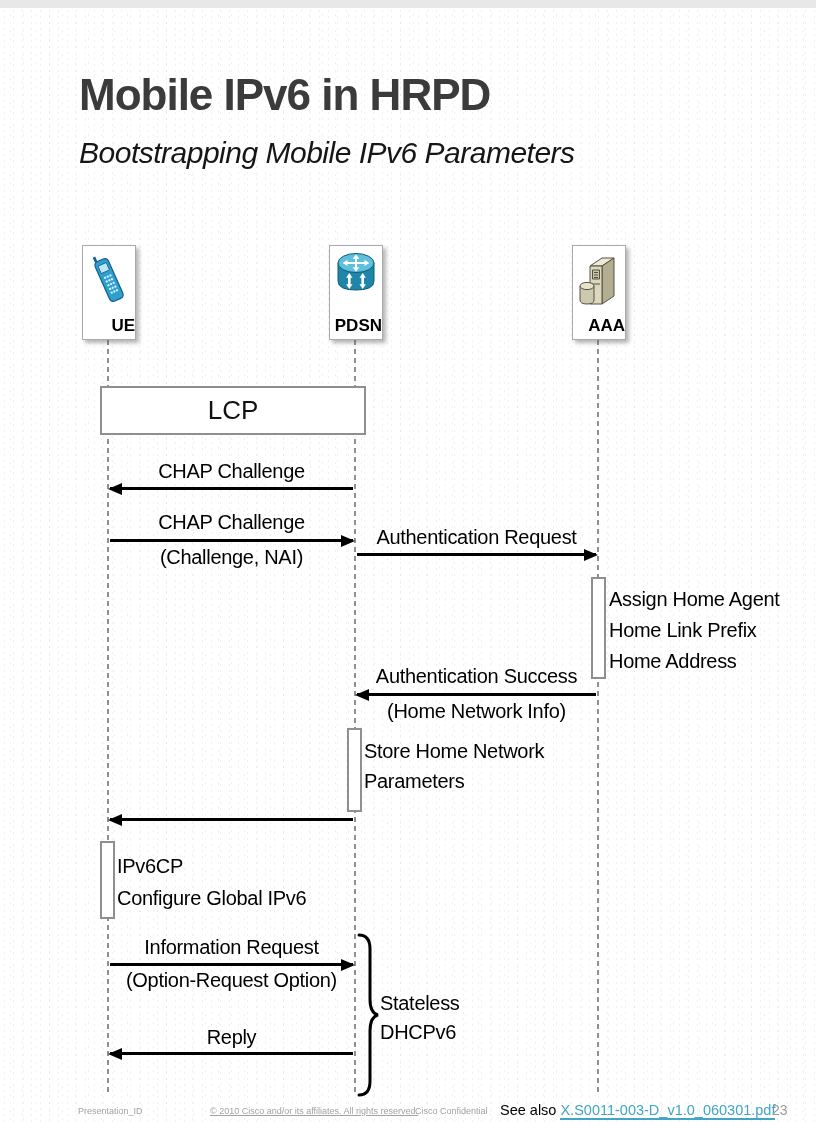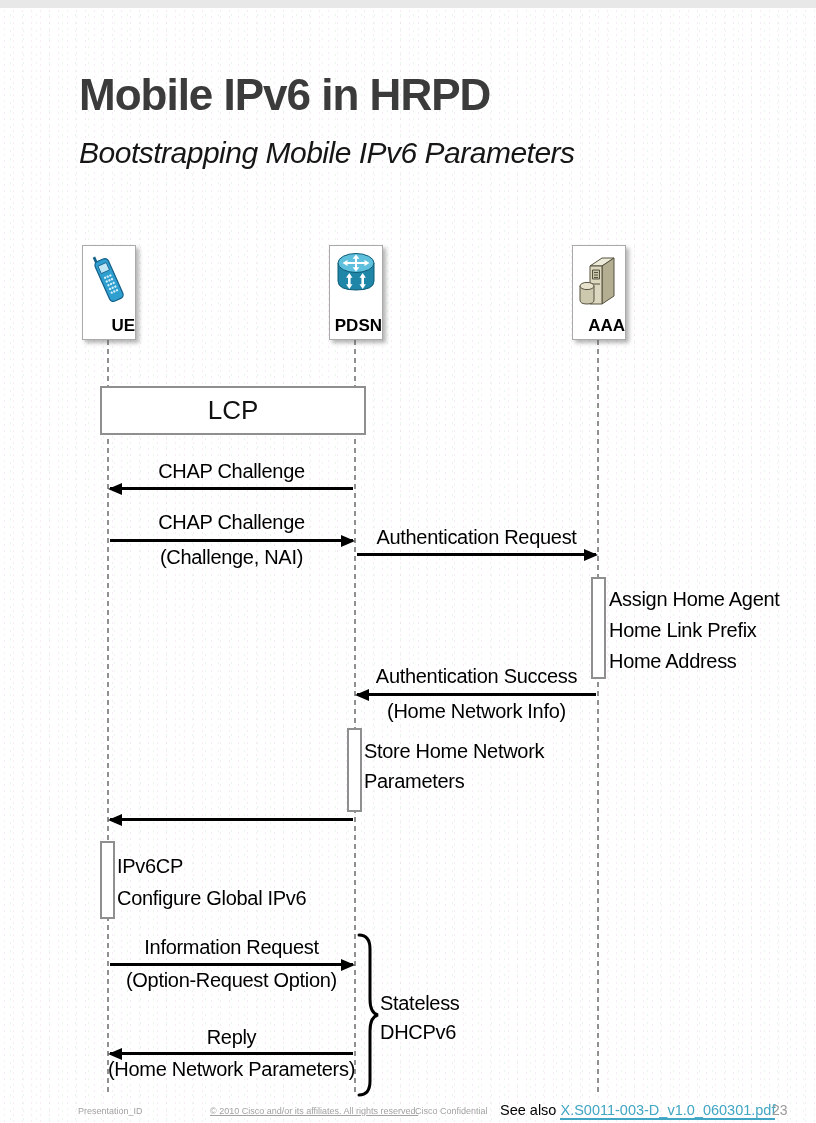--- a/index.html
+++ b/index.html
@@ -237,7 +237,6 @@
     <span class="shaft"></span>
     <span class="head left"></span>
   </div>
-  <div class="msg-sub" style="left:108px;width:247px;top:1050px;">(Home Network Parameters)</div>
 
   <span class="brace">
     <svg width="24" height="164" viewBox="0 0 24 164">

